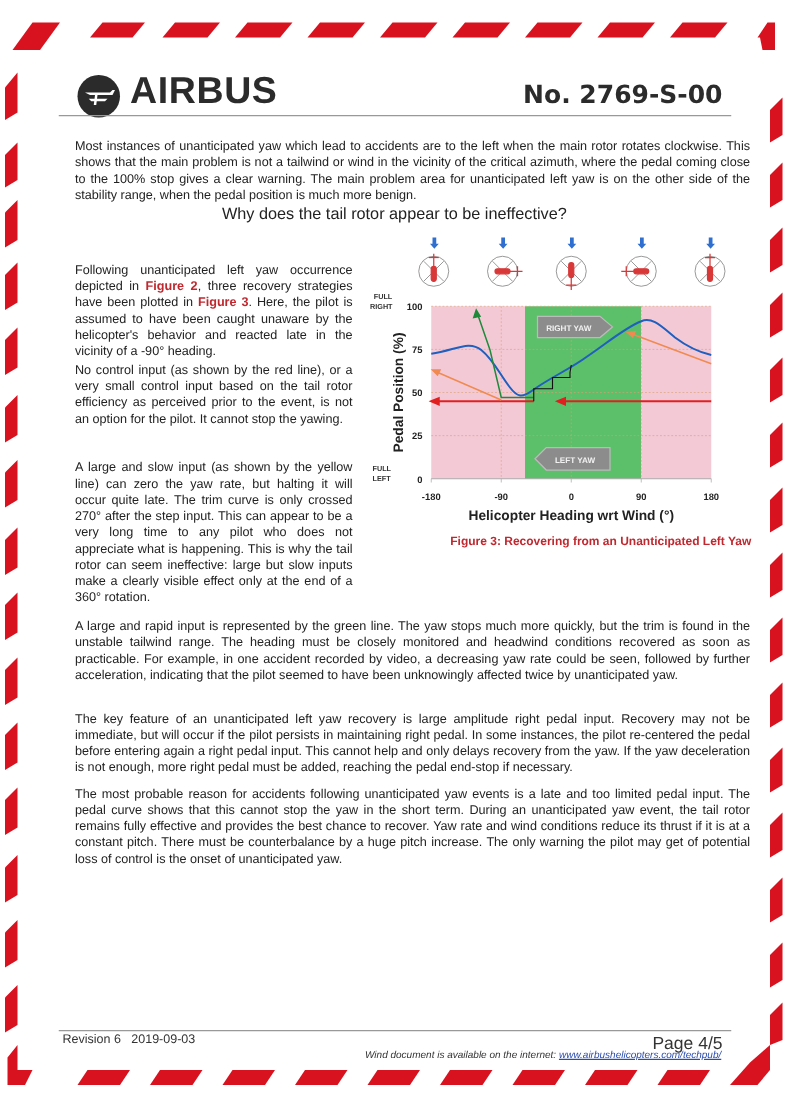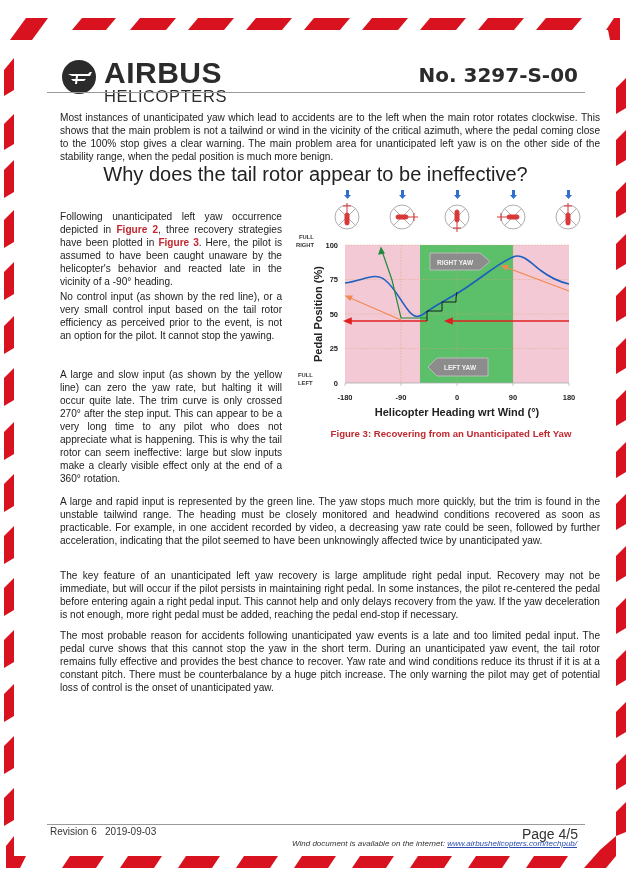--- a/index.html
+++ b/index.html
@@ -98,7 +98,7 @@
   <div class="logo-word">AIRBUS</div>
   <div class="logo-sub">HELICOPTERS</div>
 </div>
-<div class="docnum">No. 3297-S-00</div>
+<div class="docnum">No. 2769-S-00</div>
 <div class="hr" style="top:92px;"></div>
 
 <p class="para" style="left:48px; width:540px; top:99px;">Most instances of unanticipated yaw which lead to accidents are to the left when the main rotor rotates clockwise. This shows that the main problem is not a tailwind or wind in the vicinity of the critical azimuth, where the pedal coming close to the 100% stop gives a clear warning. The main problem area for unanticipated left yaw is on the other side of the stability range, when the pedal position is much more benign.</p>

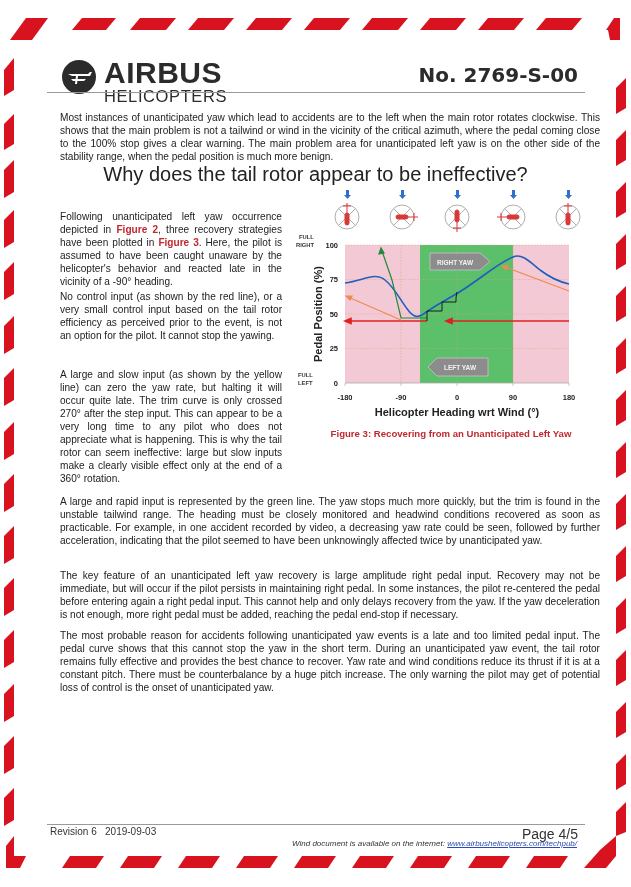--- a/index.html
+++ b/index.html
@@ -96,7 +96,6 @@
     </svg>
   </div>
   <div class="logo-word">AIRBUS</div>
-  <div class="logo-sub">HELICOPTERS</div>
 </div>
 <div class="docnum">No. 2769-S-00</div>
 <div class="hr" style="top:92px;"></div>

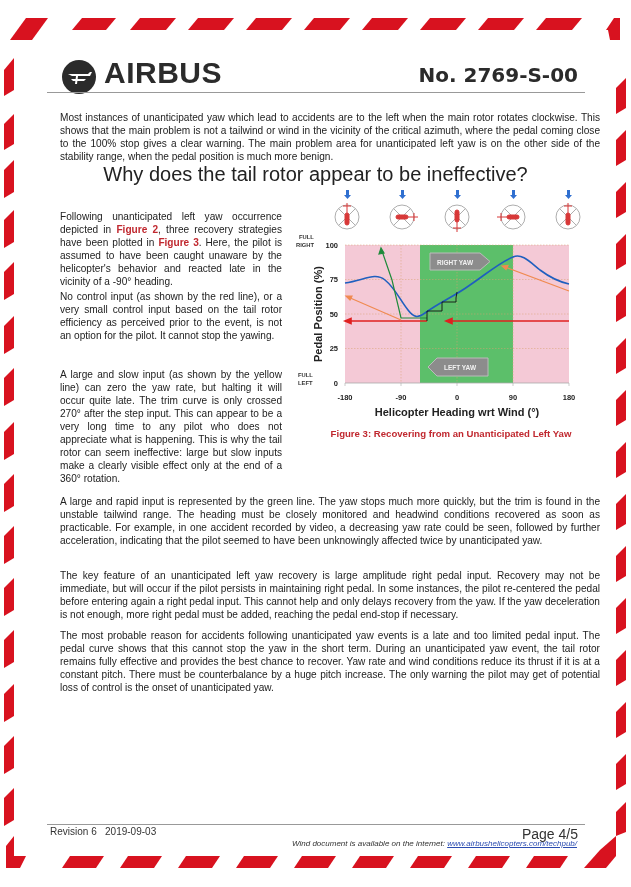--- a/index.html
+++ b/index.html
@@ -12,7 +12,7 @@
   .docnum { position:absolute; right:53px; top:63px; font-size:20px; font-weight:bold; color:#2b2b2b; font-family:"DejaVu Sans", sans-serif; }
   .hr { position:absolute; left:47px; right:46px; height:1px; background:#999; }
   .para { position:absolute; font-size:10.1px; line-height:13px; text-align:justify; color:#222; margin:12px; }
-  .section-title { position:absolute; left:0; width:631px; top:163px; text-align:center; font-size:20px; color:#222; }
+  .section-title { position:absolute; left:0; width:631px; top:163px; text-align:center; font-size:13px; color:#222; }
   .fig-ref { color:#c0282f; font-weight:bold; }
   .caption { position:absolute; left:301px; top:428px; width:300px; text-align:center; color:#c0282f; font-weight:bold; font-size:9.6px; }
   .footer-rev { position:absolute; left:50px; top:826px; font-size:10px; color:#333; }

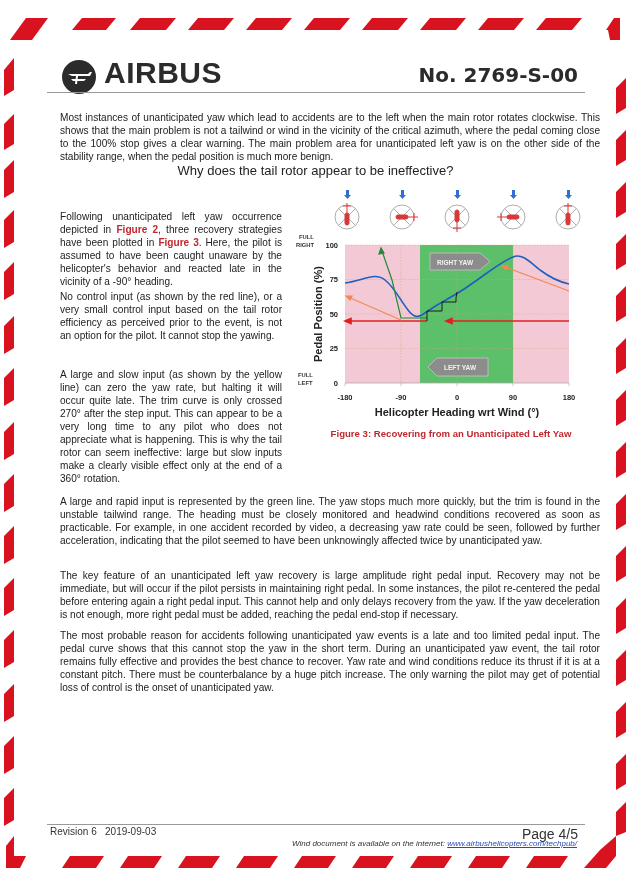--- a/index.html
+++ b/index.html
@@ -14,7 +14,7 @@
   .para { position:absolute; font-size:10.1px; line-height:13px; text-align:justify; color:#222; margin:12px; }
   .section-title { position:absolute; left:0; width:631px; top:163px; text-align:center; font-size:13px; color:#222; }
   .fig-ref { color:#c0282f; font-weight:bold; }
-  .caption { position:absolute; left:301px; top:428px; width:300px; text-align:center; color:#c0282f; font-weight:bold; font-size:9.6px; }
+  .caption { position:absolute; left:301px; top:428px; width:300px; text-align:right; color:#c0282f; font-weight:bold; font-size:9.6px; }
   .footer-rev { position:absolute; left:50px; top:826px; font-size:10px; color:#333; }
   .footer-page { position:absolute; right:53px; top:826px; font-size:14px; color:#333; }
   .footer-avail { position:absolute; right:54px; top:839px; font-size:8px; font-style:italic; color:#333; }

